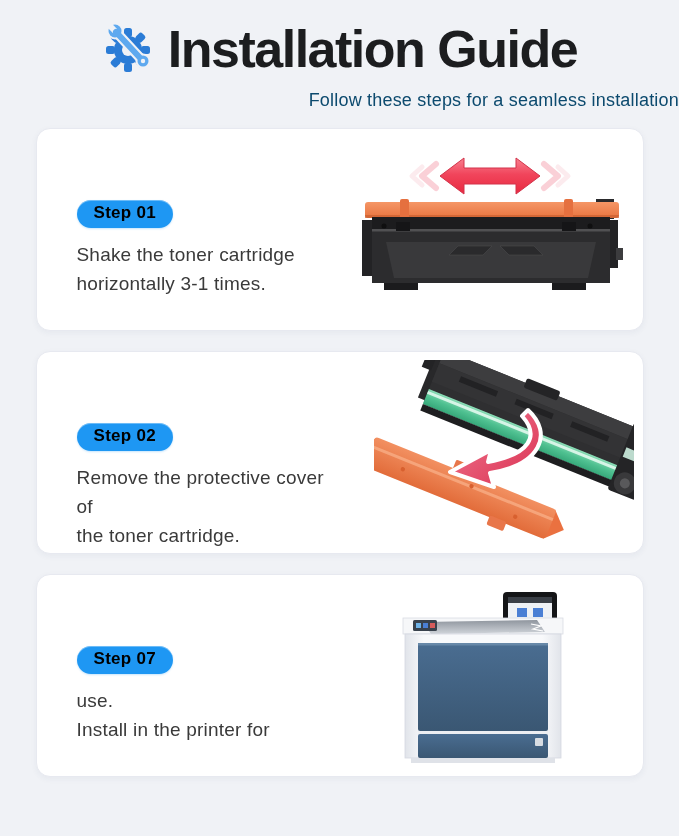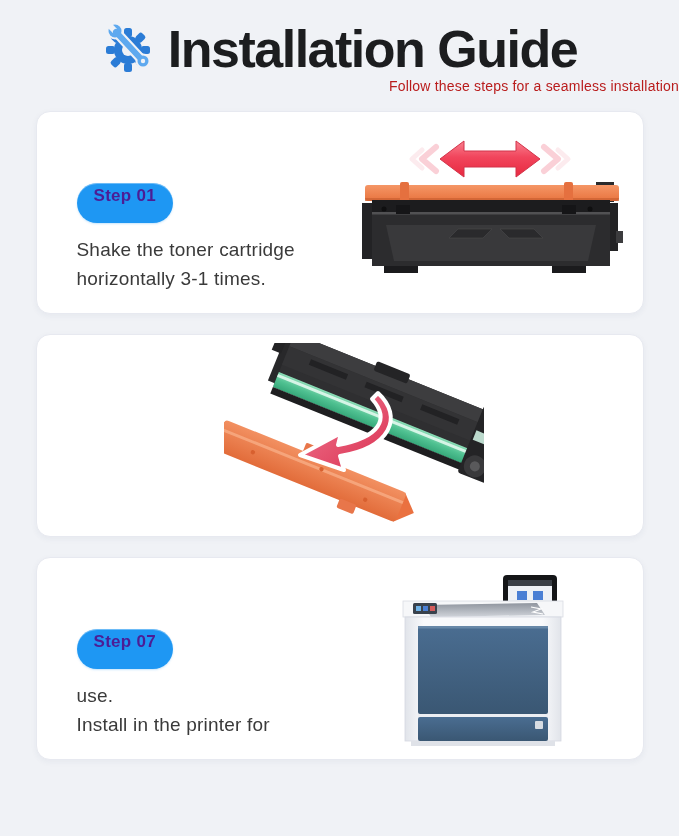--- a/index.html
+++ b/index.html
@@ -16,7 +16,7 @@
     font-size:52px;font-weight:bold;color:#1c1d1f;letter-spacing:-1.5px;
     line-height:1.05;
   }
-  .subtitle{margin-top:1px;font-size:14px;color:#b91c1c;letter-spacing:.2px;}
+  .subtitle{margin-top:13px;font-size:18px;color:#0c4a6e;letter-spacing:.2px;}
   
   .cards{width:608px;margin:17px auto 0;}
   .card{

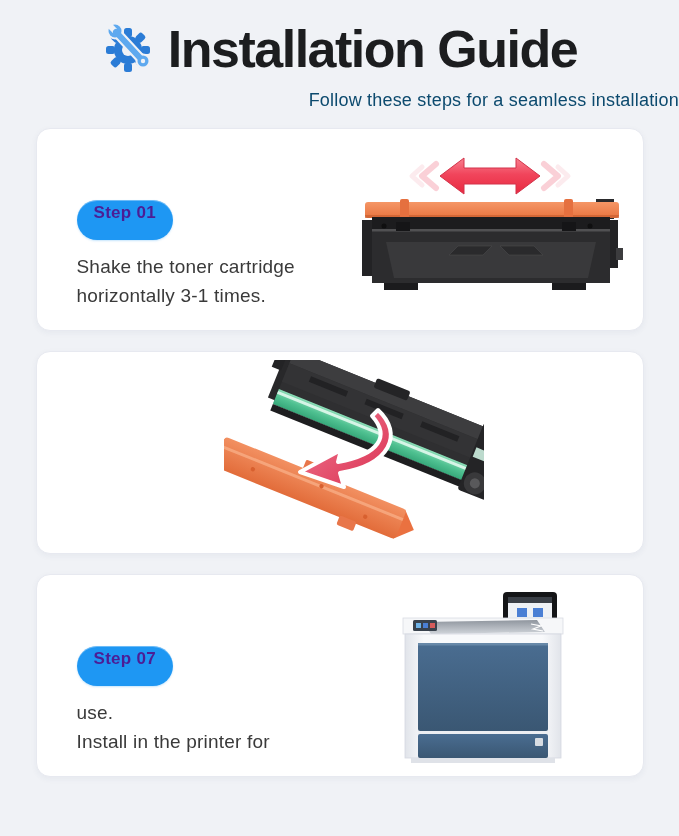--- a/index.html
+++ b/index.html
@@ -33,10 +33,10 @@
   .badge{
     display:inline-block;
     background:#1e97f3;
-    color:#4c1d95;
+    color:#000000;
     font-weight:bold;
     font-size:17px;
-    padding:3px 17px 17px;
+    padding:3px 17px 5px;
     border-radius:999px;
     letter-spacing:.3px;
     box-shadow:inset 0 1px 0 rgba(255,255,255,.35), 0 1px 2px rgba(30,151,243,.25);

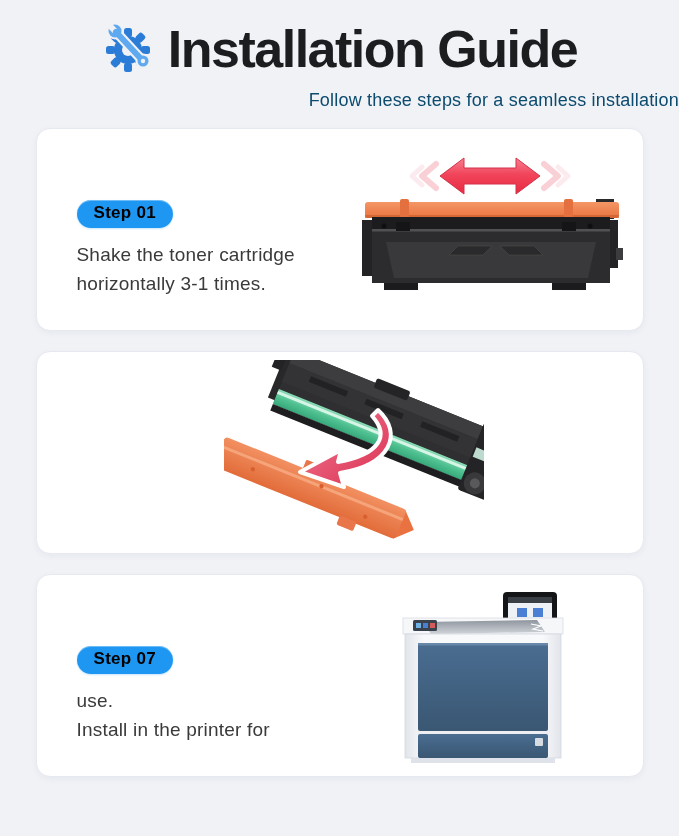--- a/index.html
+++ b/index.html
@@ -166,6 +166,13 @@
   </div>
 
   <div class="card">
+    <div class="card-left">
+      <span class="badge">Step 02</span>
+      <div class="step-text">
+        <span>Remove the protective cover of</span>
+        <span>the toner cartridge.</span>
+      </div>
+    </div>
     <div class="card-right">
       <span class="ill-2">
       <svg width="260" height="180" viewBox="0 0 260 180">

